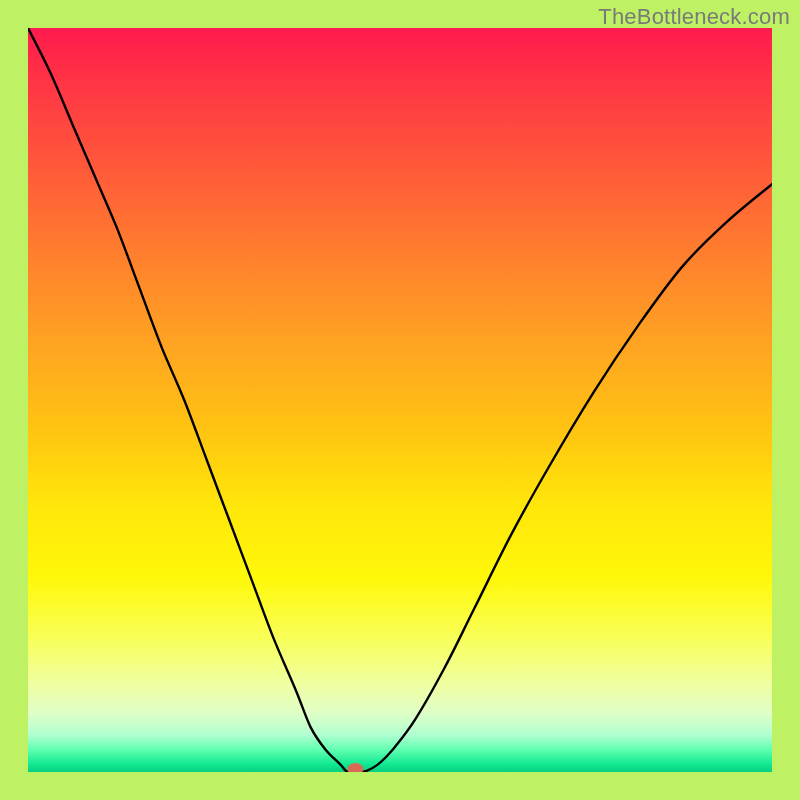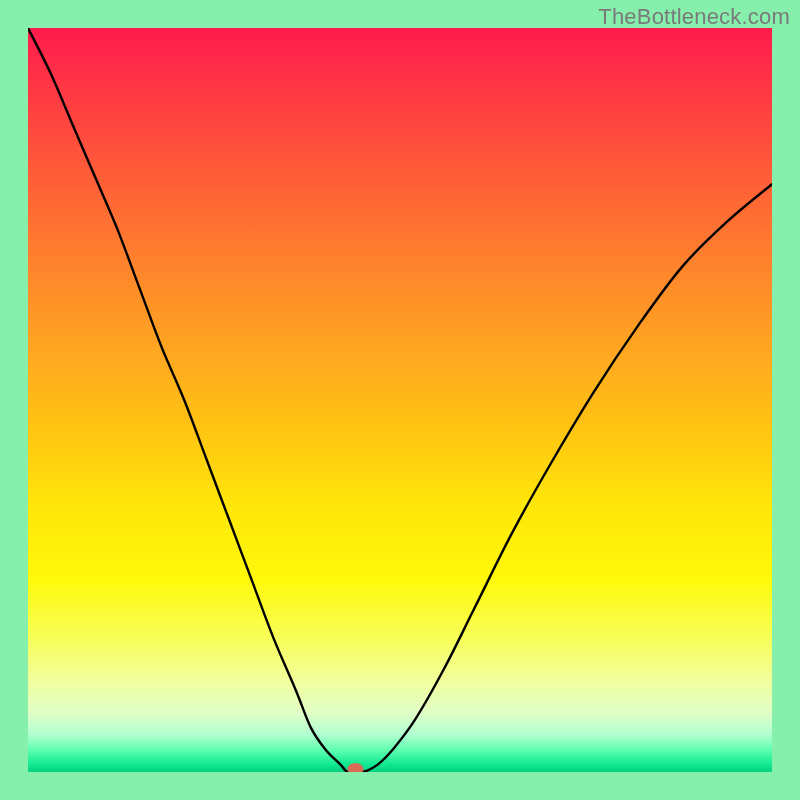--- a/index.html
+++ b/index.html
@@ -15,7 +15,7 @@
     position: relative;
     width: 800px;
     height: 800px;
-    background: #86efac;
+    background: #bef264;
   }
   .plot-area {
     position: absolute;

